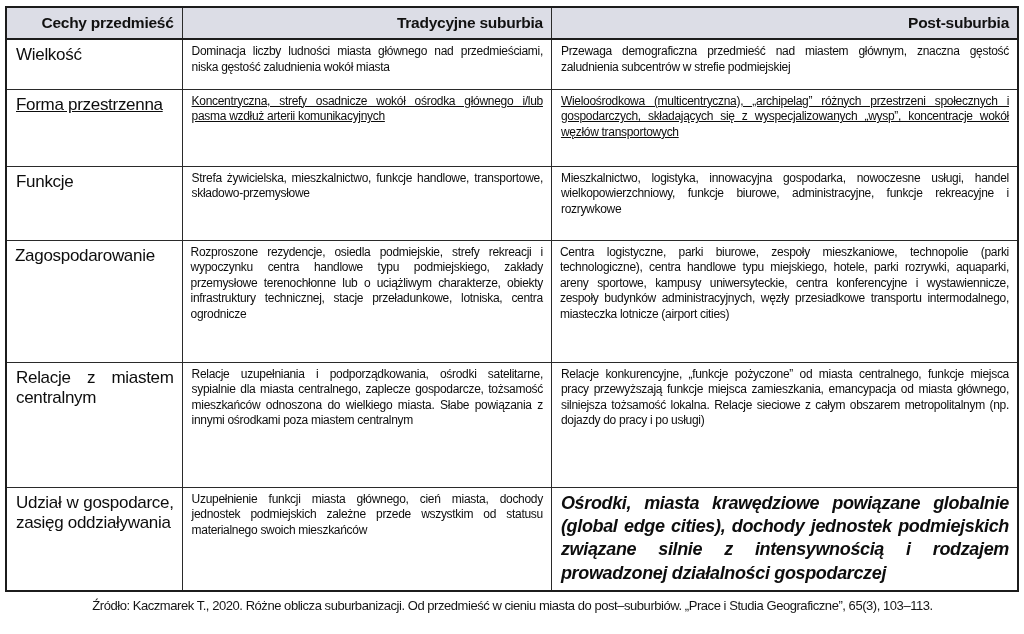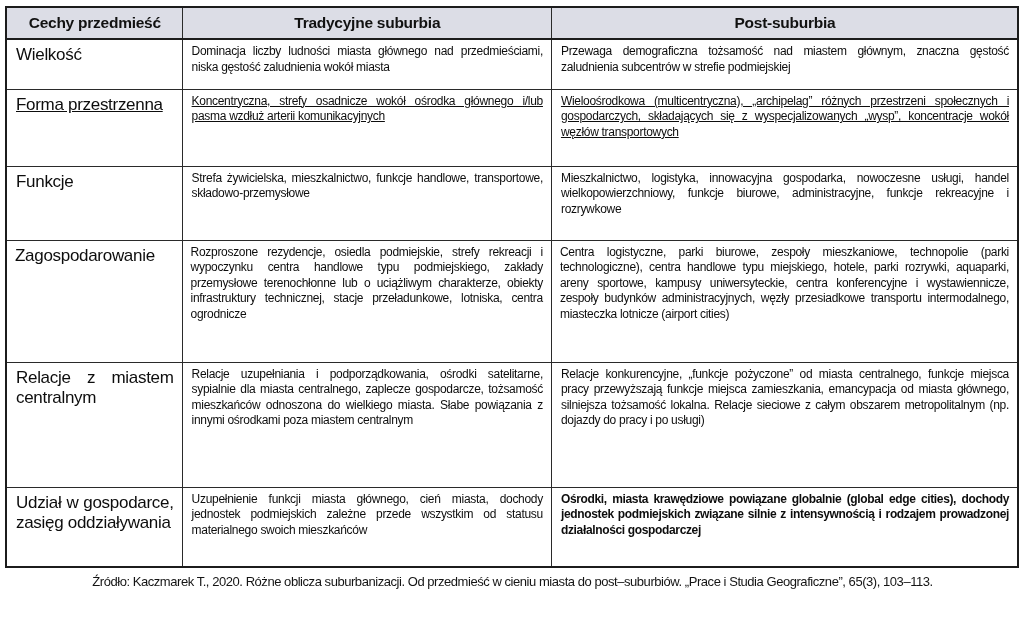--- a/index.html
+++ b/index.html
@@ -34,7 +34,7 @@
 
   th {
     background: #dcdde6;
-    text-align: center;
+    text-align: right;
     font-size: 15.5px;
     letter-spacing: -0.25px;
     padding: 6px 8px 6px 9px;

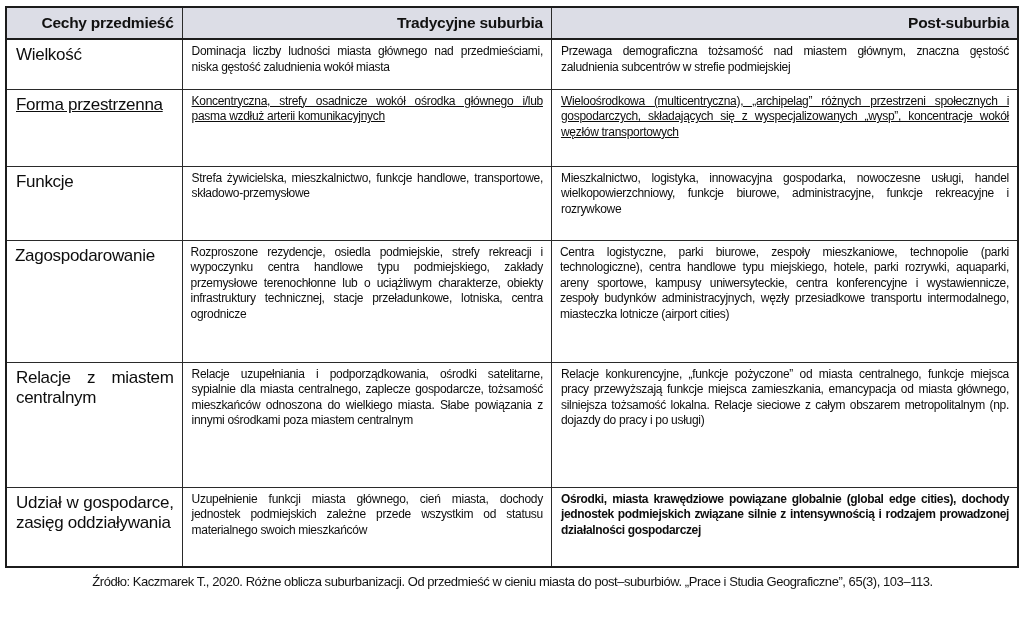--- a/index.html
+++ b/index.html
@@ -100,7 +100,7 @@
       <tr class="r1">
         <td class="feature">Wielkość</td>
         <td>Dominacja liczby ludności miasta głównego nad przedmieściami, niska gęstość zaludnienia wokół miasta</td>
-        <td>Przewaga demograficzna tożsamość nad miastem głównym, znaczna gęstość zaludnienia subcentrów w strefie podmiejskiej</td>
+        <td>Przewaga demograficzna przedmieść nad miastem głównym, znaczna gęstość zaludnienia subcentrów w strefie podmiejskiej</td>
       </tr>
       <tr class="r2">
         <td class="feature">Forma przestrzenna</td>

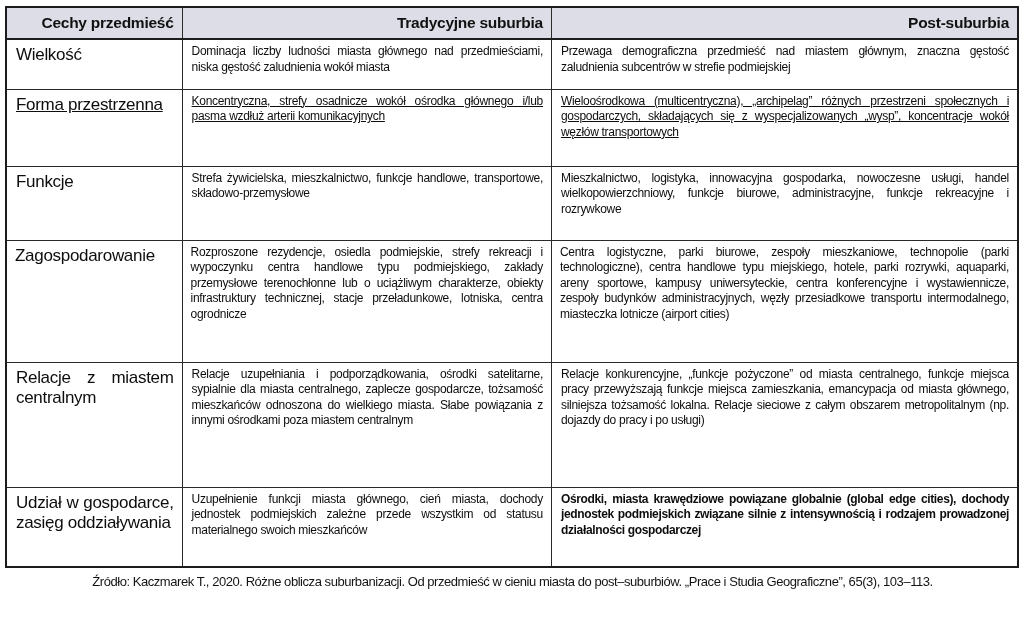--- a/index.html
+++ b/index.html
@@ -59,7 +59,7 @@
     line-height: 1.22;
     padding-top: 5px;
   }
-  td.bold-cell { font-weight: bold; font-size: 12px; letter-spacing: -0.35px; }
+  td.bold-cell { font-weight: bold; font-size: 18px; letter-spacing: -0.35px; font-style: italic; }
 
   tr.r1 td { height: 50px; }
   tr.r2 td { height: 77px; text-decoration: underline; }

